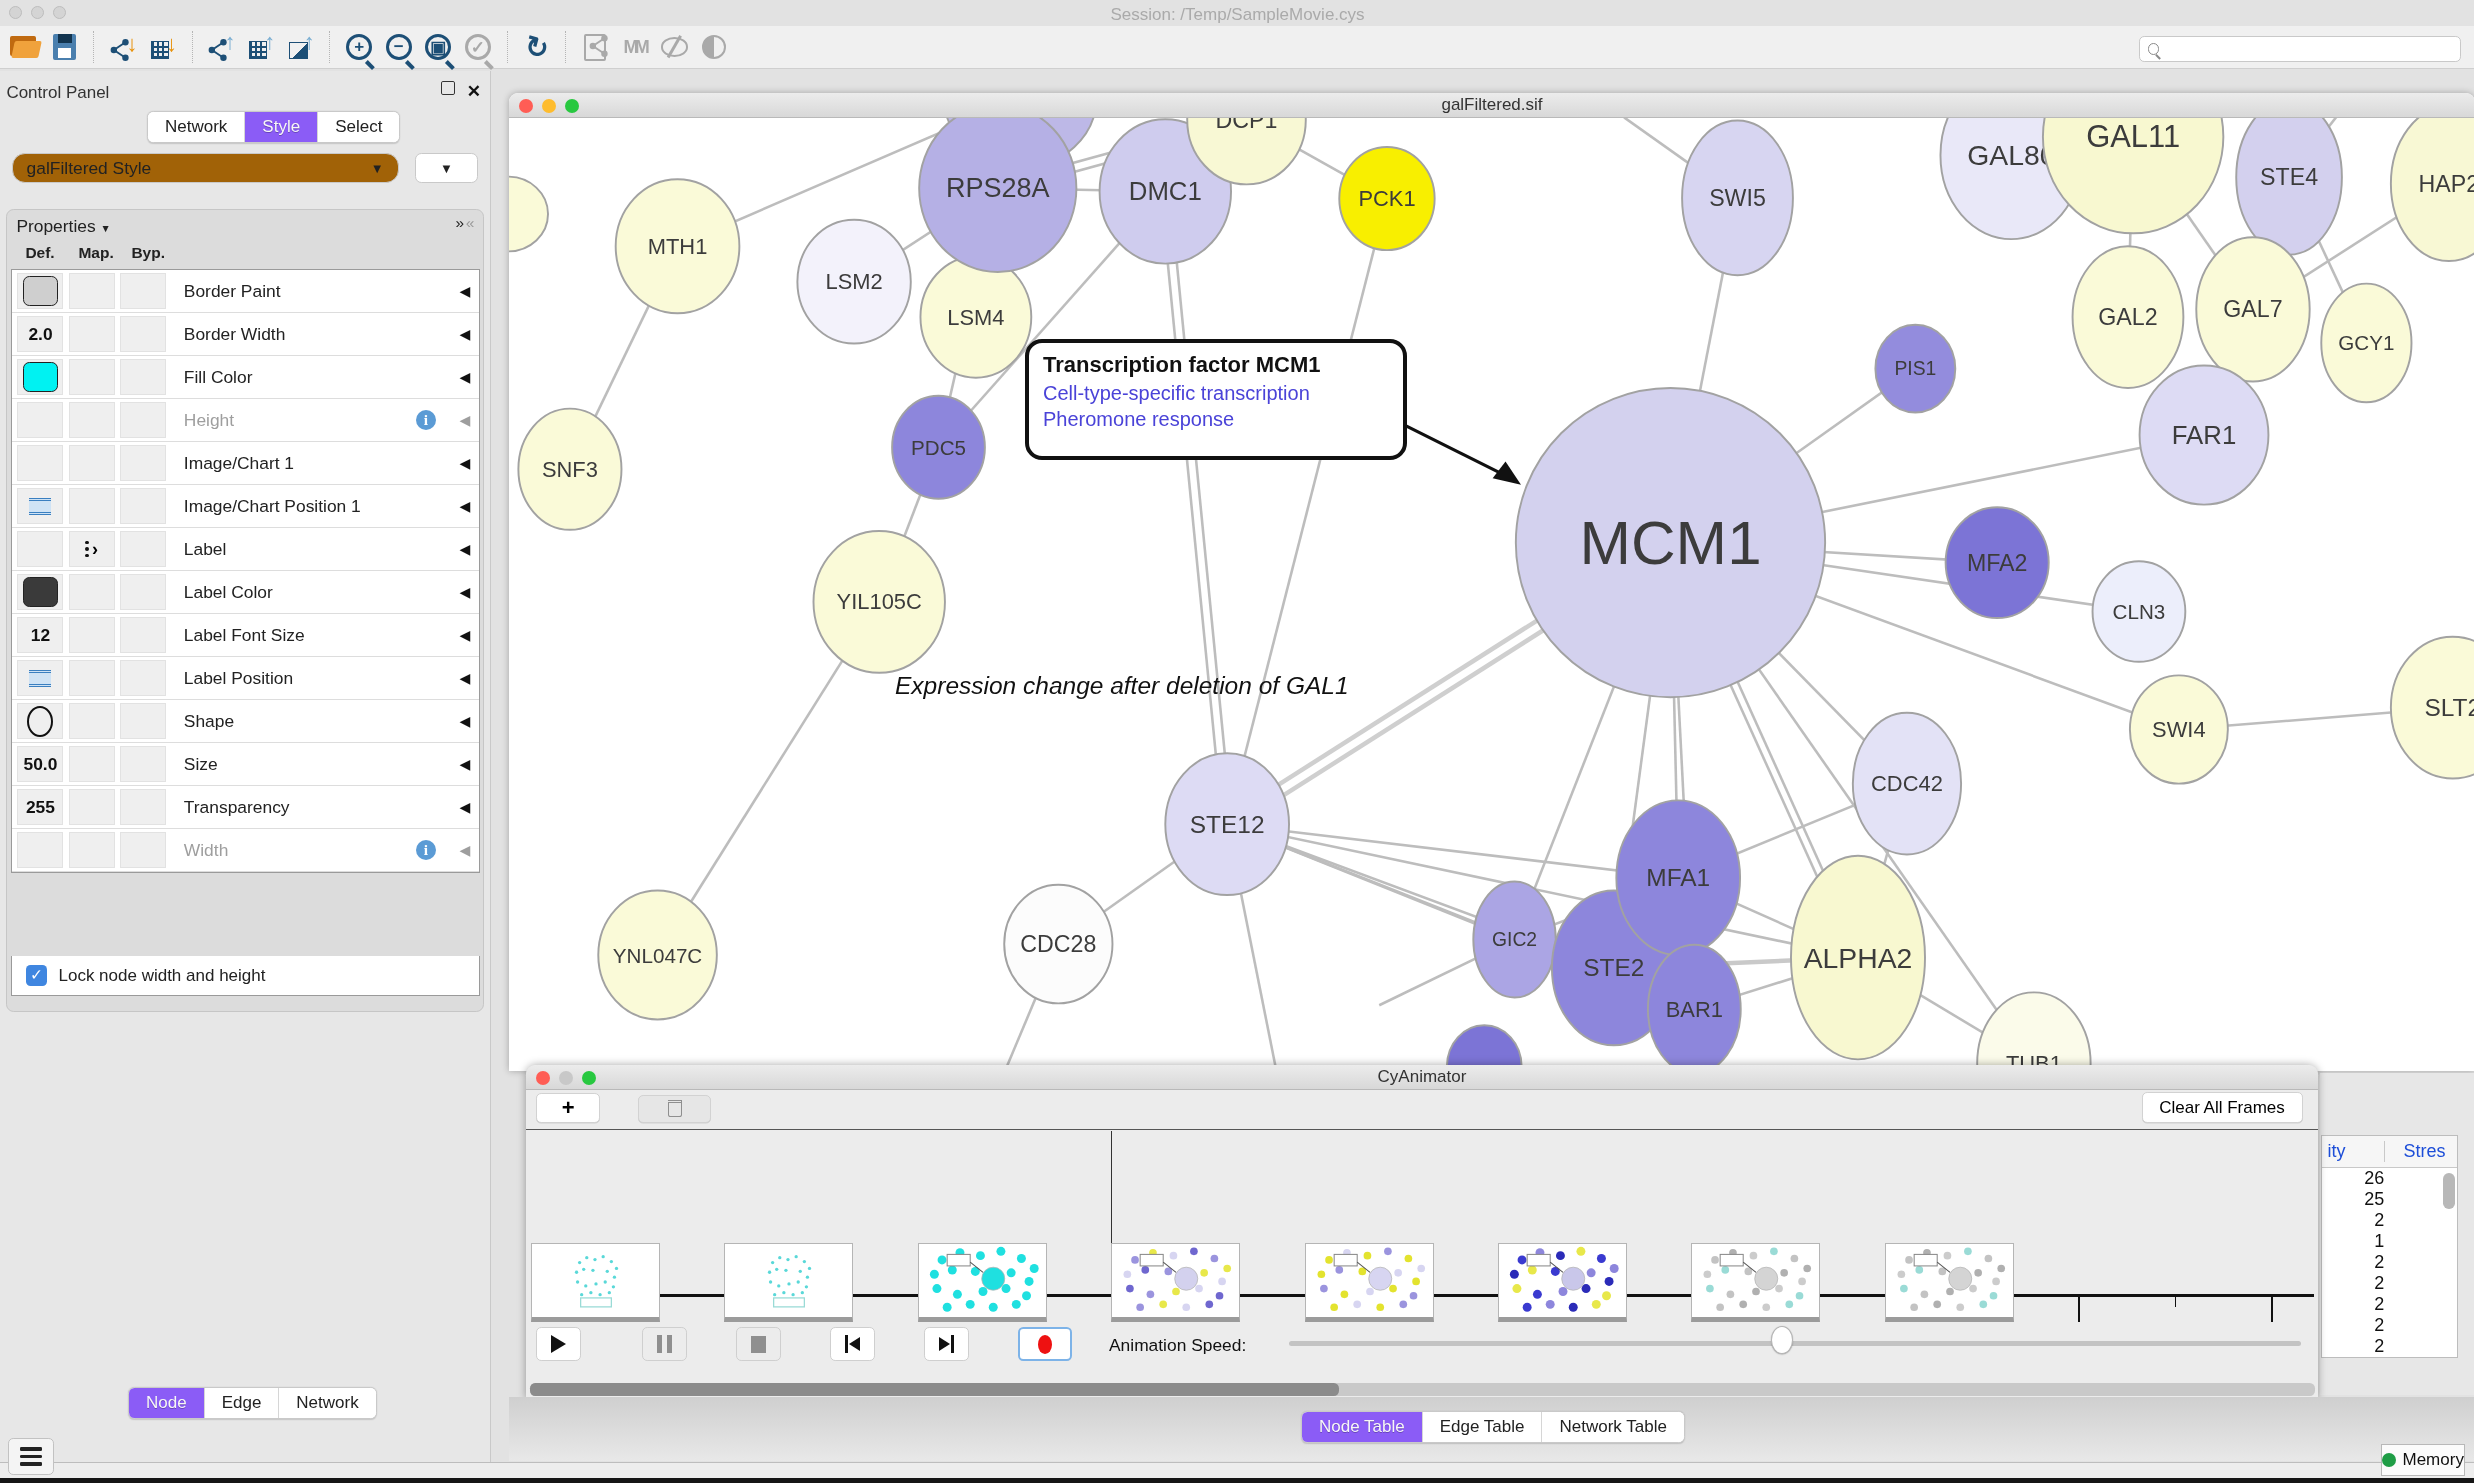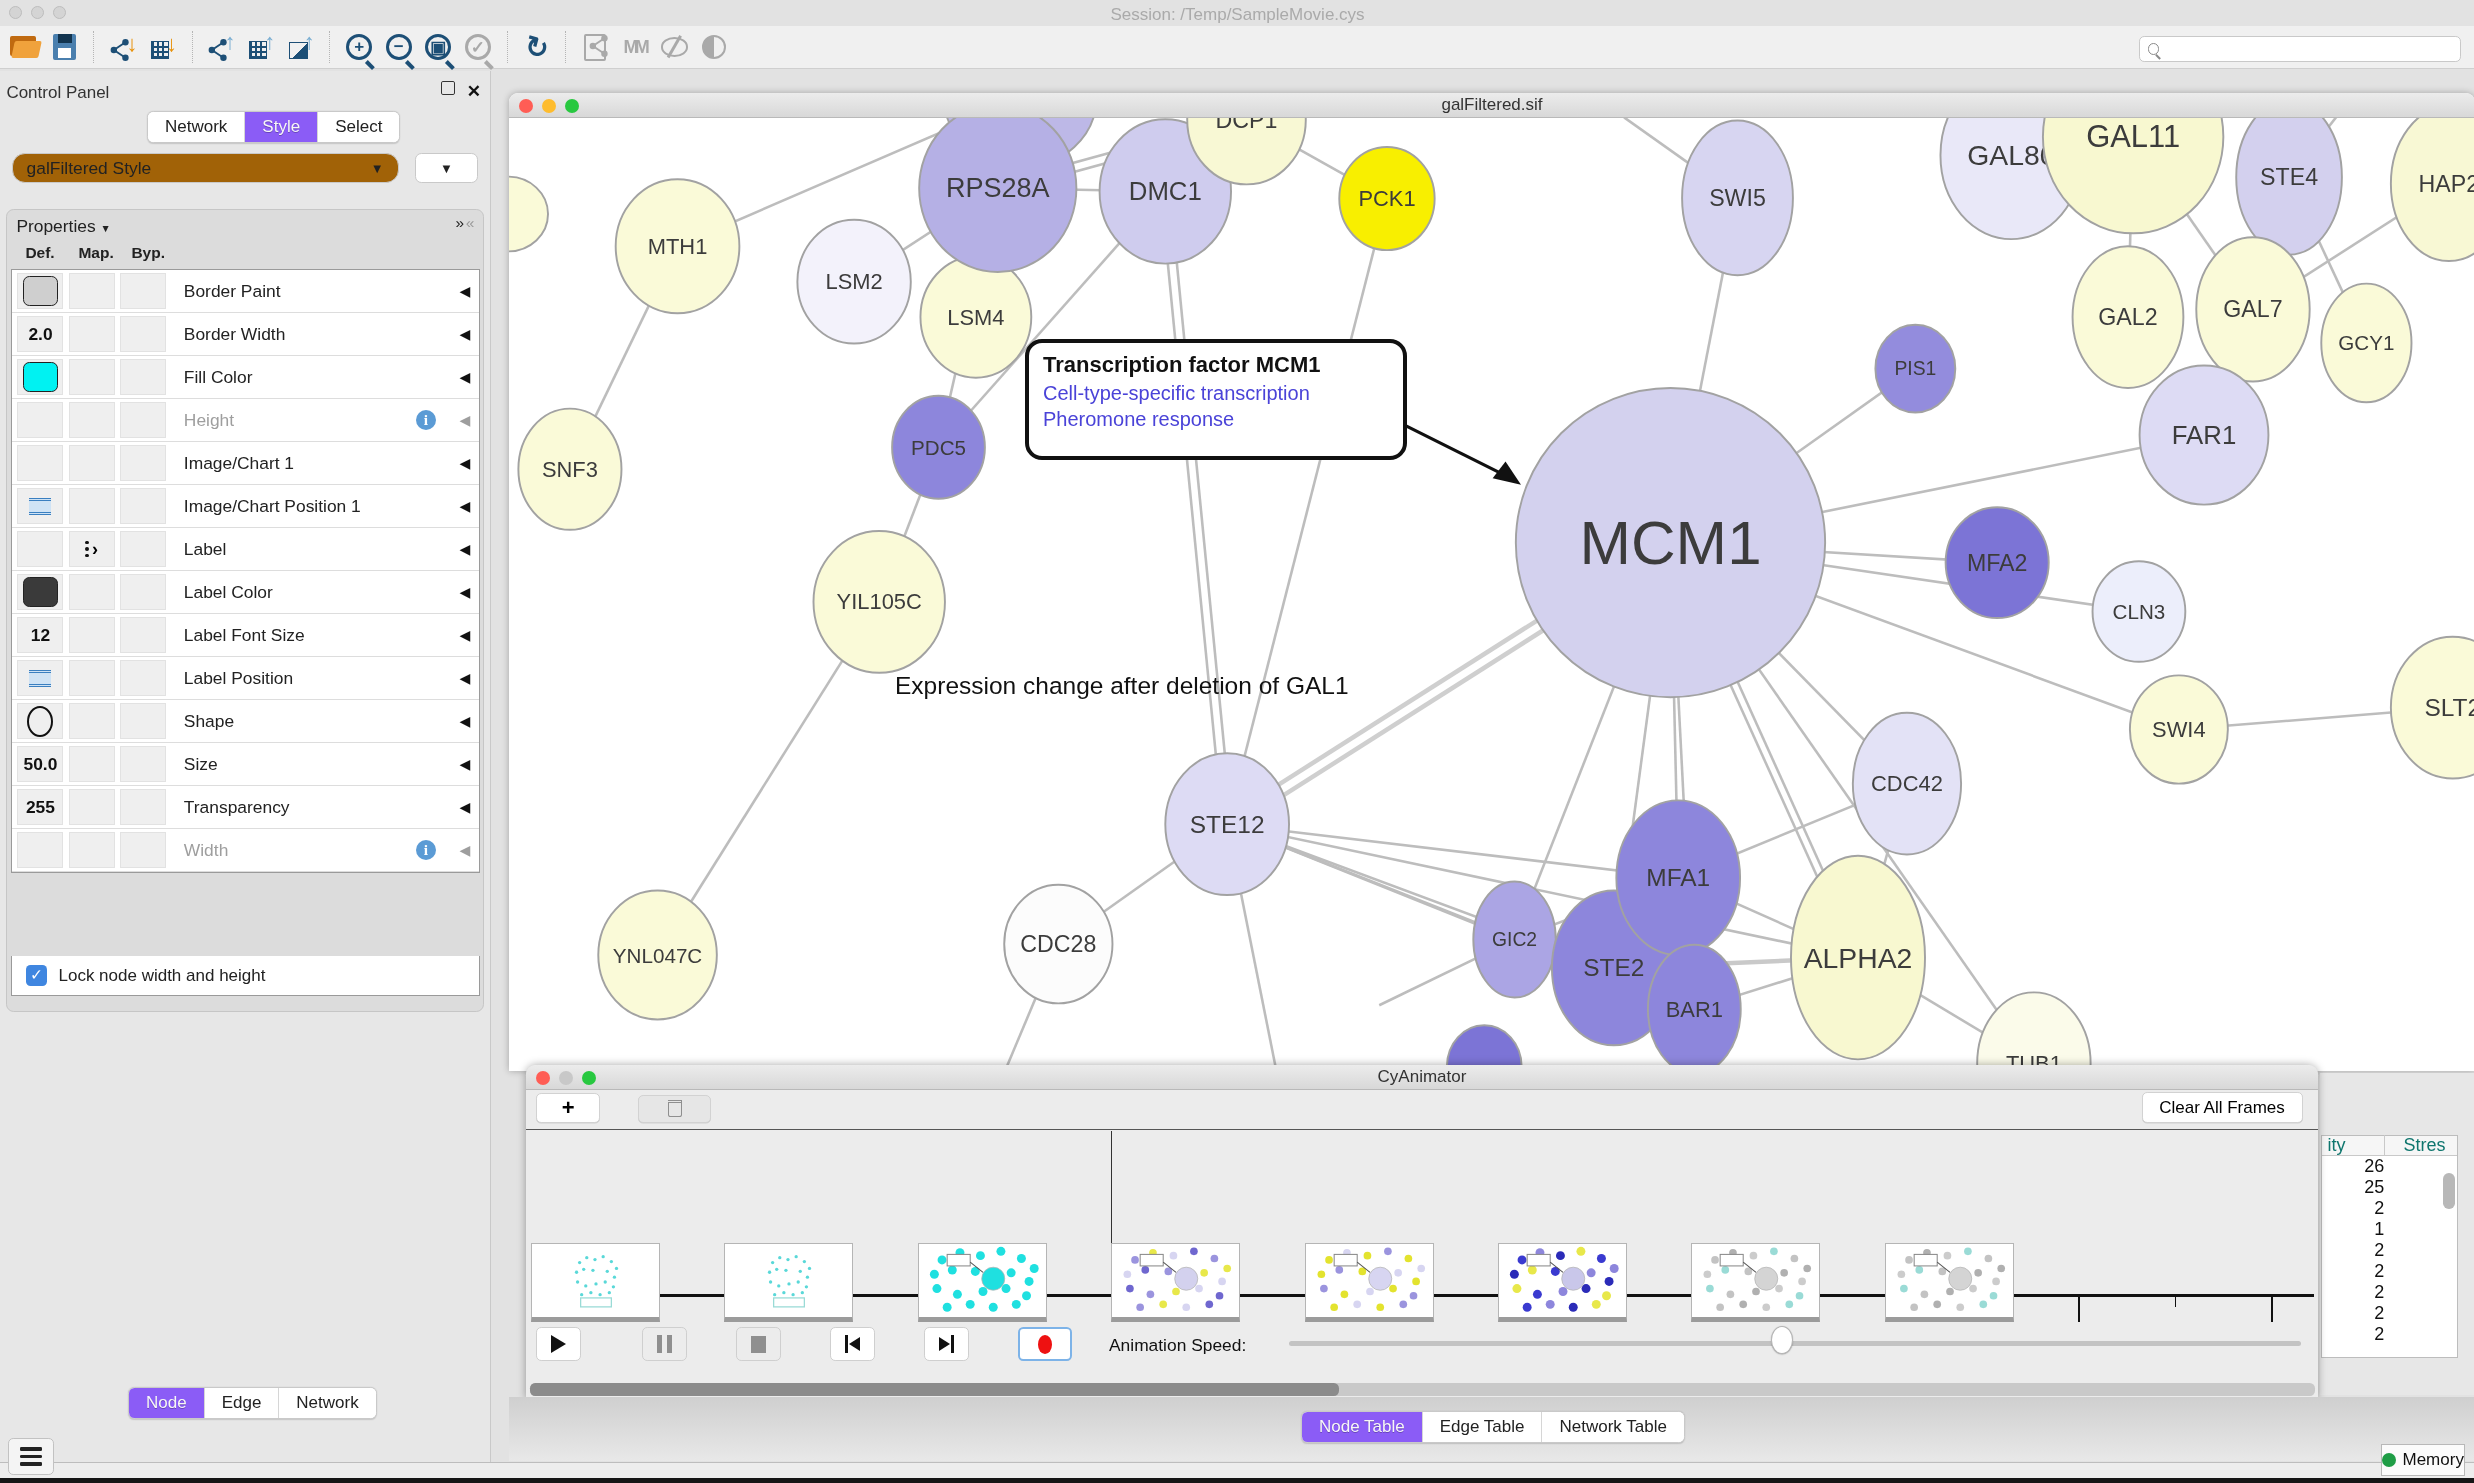--- a/index.html
+++ b/index.html
@@ -94,7 +94,7 @@
   #annotation-box .t1 { font-size:22px; font-weight:bold; color:#111; }
   #annotation-box .t2 { font-size:20px; color:#4a43d8; margin-top:4px; }
   #annotation-box .t3 { font-size:20px; color:#4a43d8; margin-top:2.6px; }
-  #net-caption { left:386px; top:579px; font-size:24.5px; color:#111; }
+  #net-caption { left:386px; top:579px; font-size:24.5px; color:#111;font-style:italic; }
 
   
   #cyanimator { left:526px; top:1065px; width:1792px; height:334px; background:#ececec;

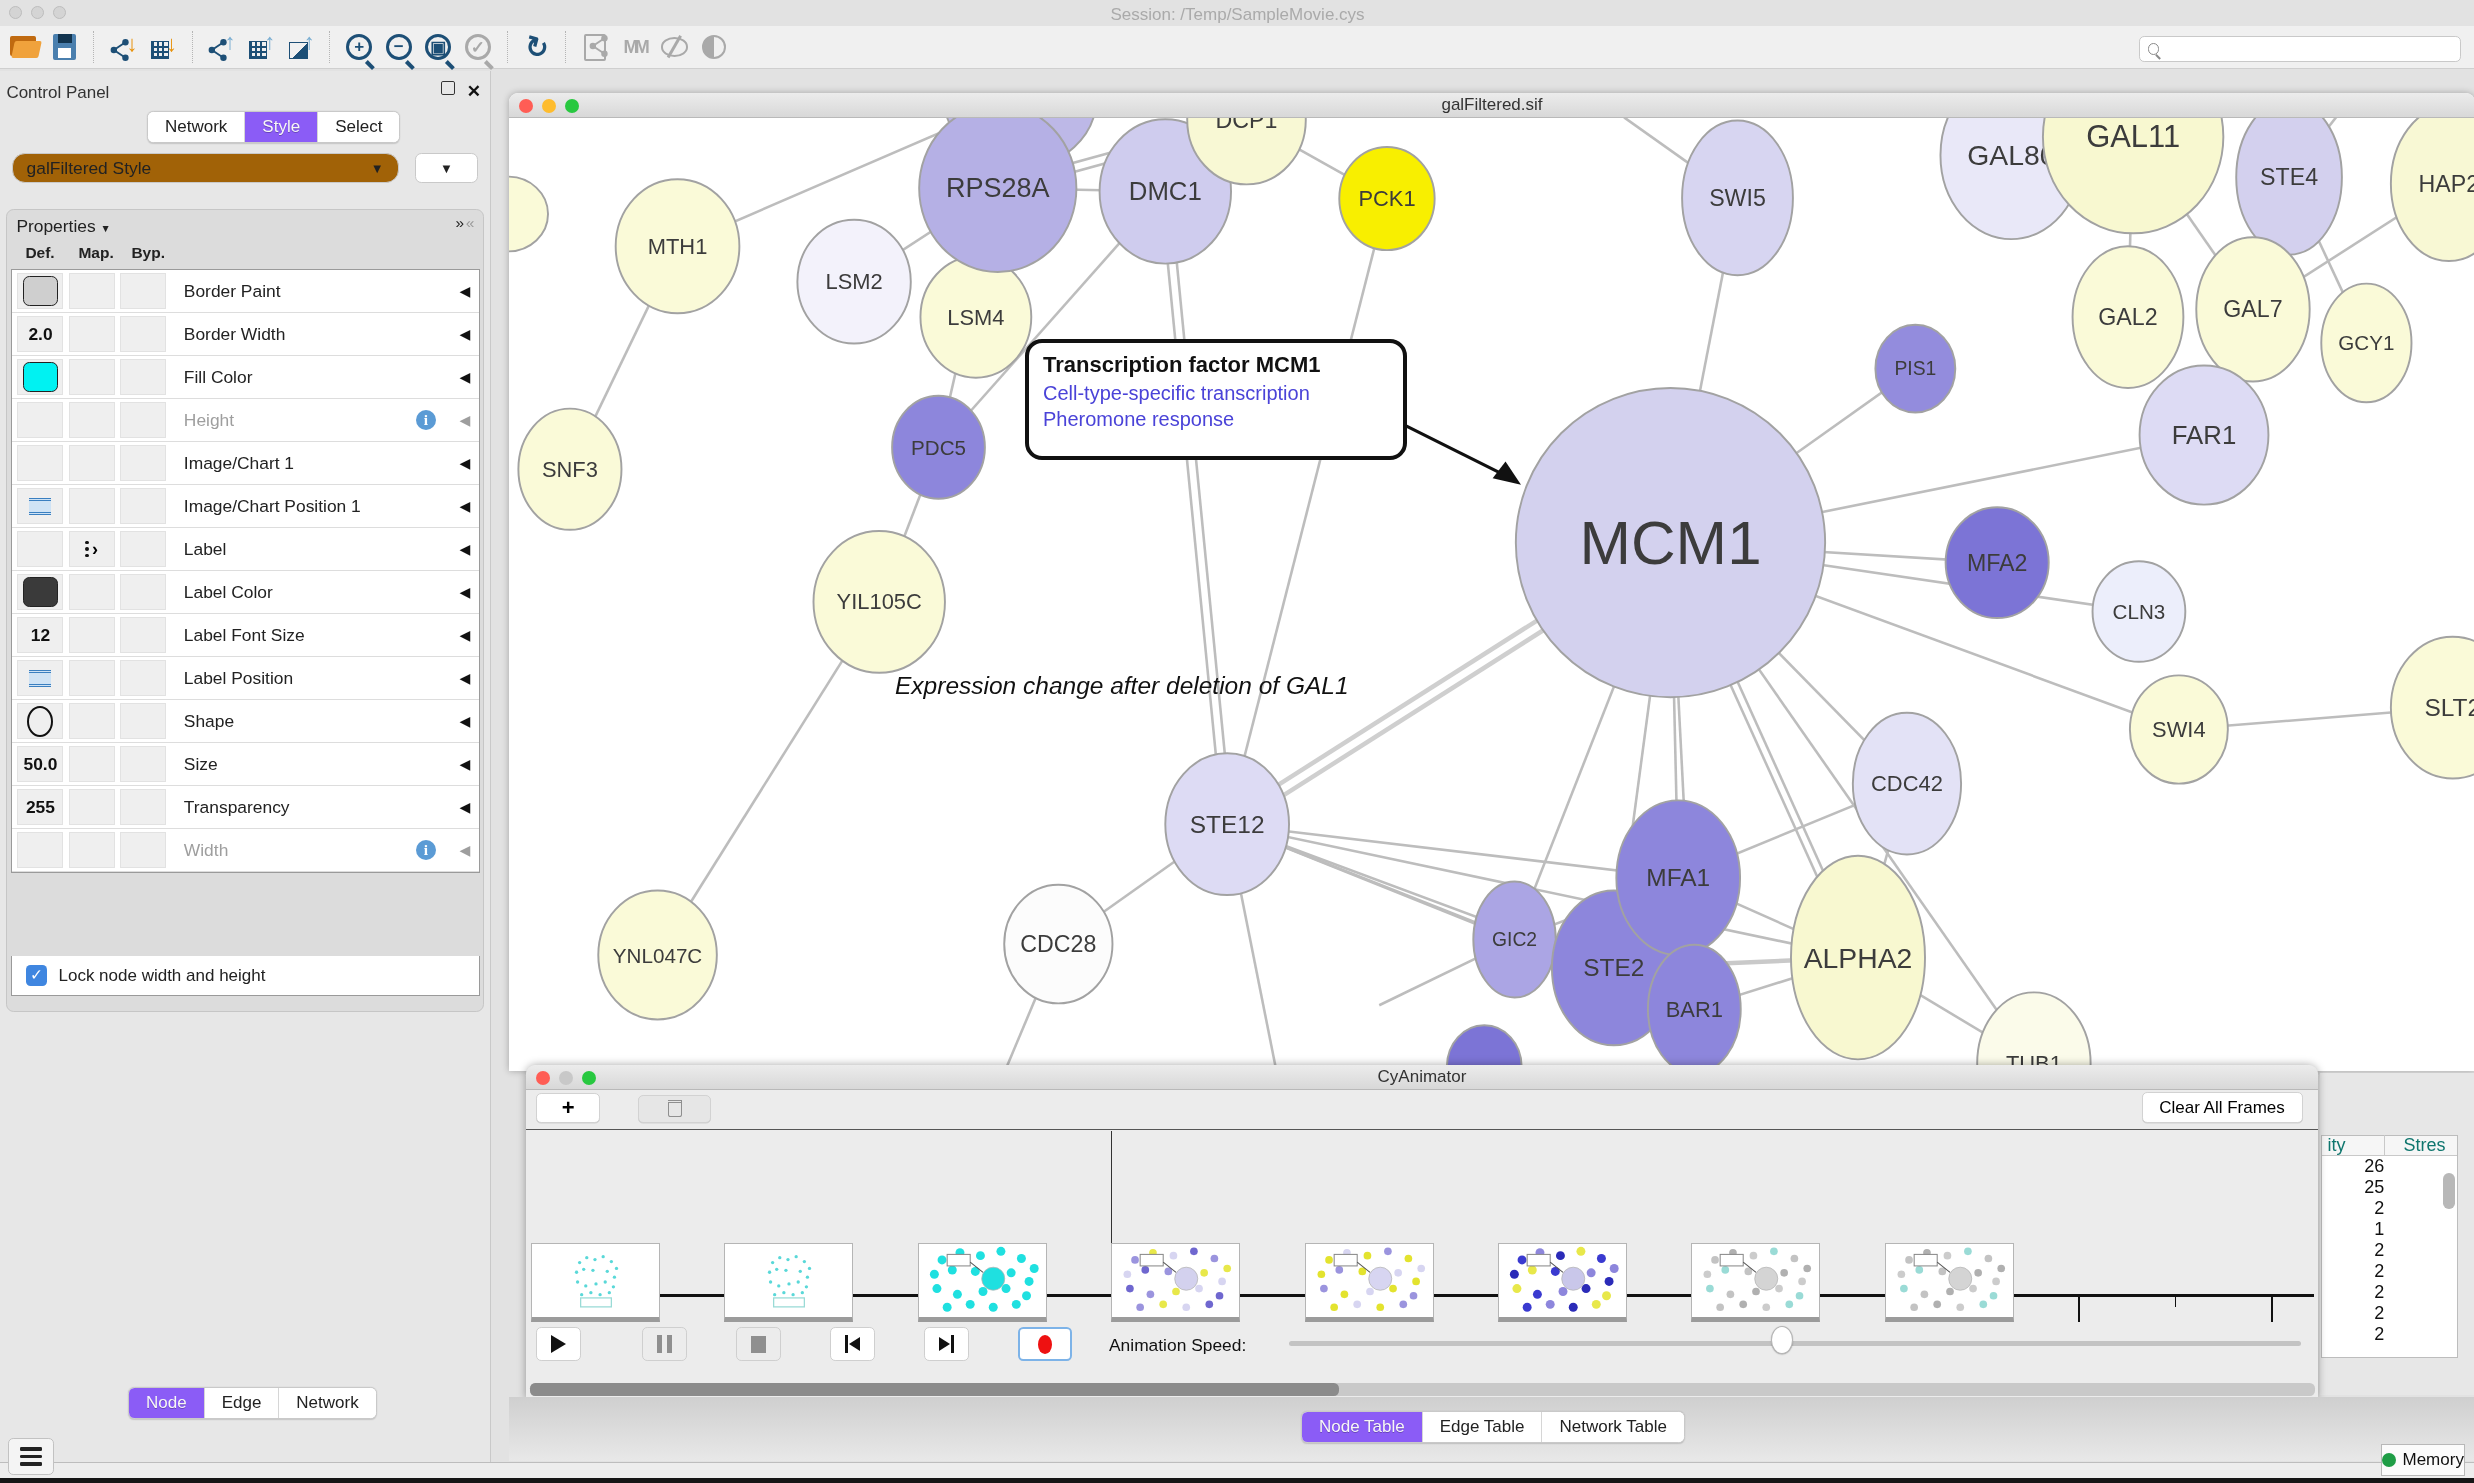--- a/index.html
+++ b/index.html
@@ -141,8 +141,8 @@
   #table-panel { left:2320px; top:1073px; width:155px; height:322px; background:#e7e7e7; }
   #mini-table { position:absolute; left:1.3px; top:62px; width:137px; height:223px;
                 background:#fff; border:1.3px solid #bdbdbd; }
-  #mini-head { height:20px; border-bottom:1.3px solid #c9c9c9; background:#f6f6f6;
-               font-size:18px; color:#0f766e; display:flex; align-items:center; }
+  #mini-head { height:32px; border-bottom:1.3px solid #c9c9c9; background:#f6f6f6;
+               font-size:18px; color:#1d4ed8; display:flex; align-items:center; }
   .mini-val { font-size:18px; color:#111; text-align:right; width:62px; height:21px; }
   #mini-scroll { position:absolute; right:2.6px; top:37px; width:11.6px; height:36px;
                  background:#b8b8b8; border-radius:5.8px; }

